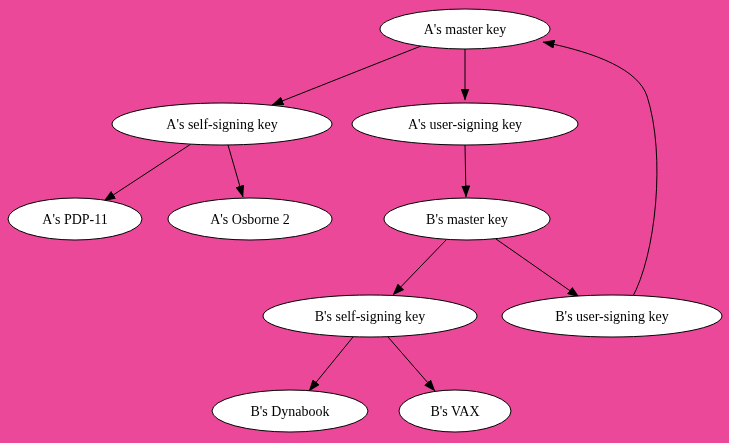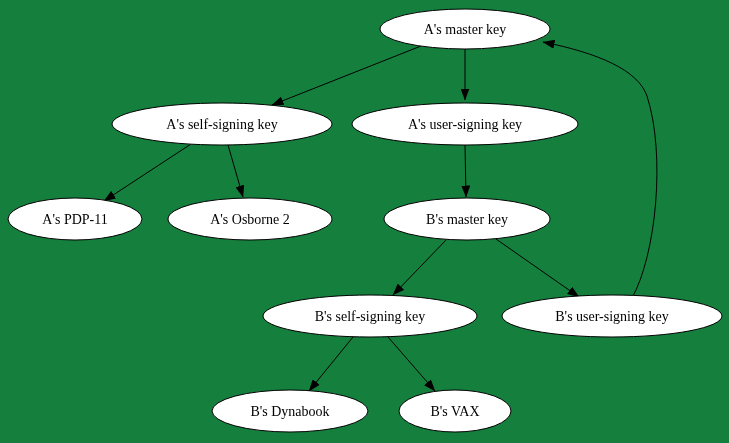--- a/index.html
+++ b/index.html
@@ -11,7 +11,7 @@
     position: relative;
     width: 729px;
     height: 443px;
-    background: #15803d;
+    background: #ec4899;
     font-family: "Liberation Serif", "DejaVu Serif", serif;
   }
   svg {

